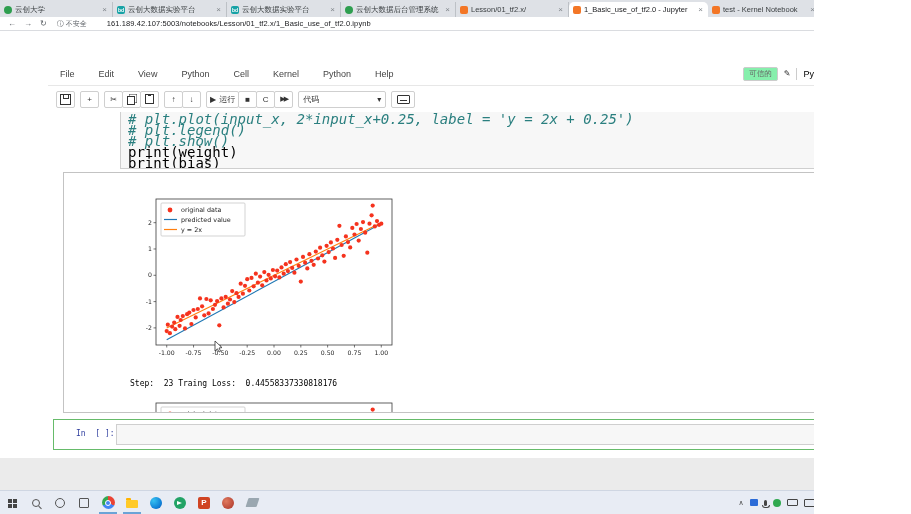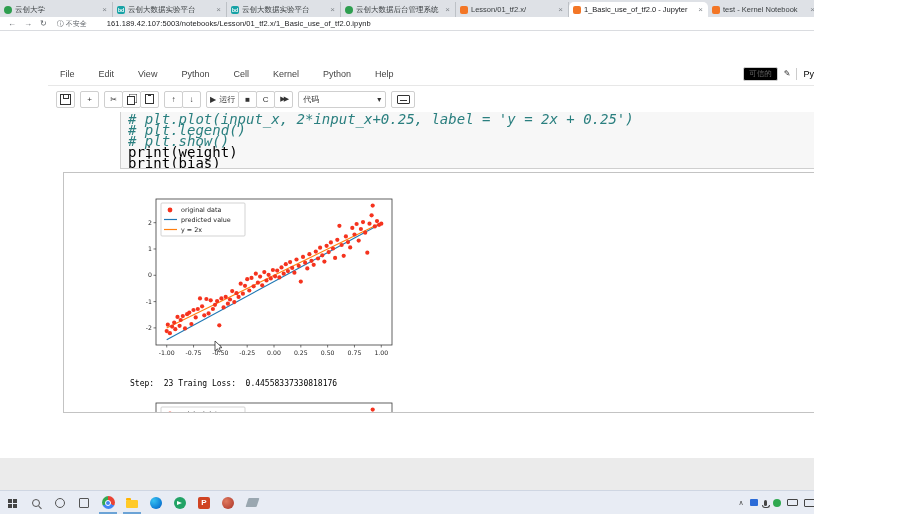--- a/index.html
+++ b/index.html
@@ -41,7 +41,7 @@
   .menubar{position:absolute;left:48px;top:31px;width:818px;height:23px;border-bottom:1px solid #e7e7e7;display:flex;align-items:center;font-size:9px;color:#444;}
   .menuitem{padding:0 12px;}
   .menuright{margin-left:auto;display:flex;align-items:center;gap:6px;margin-right:10px;}
-  .trustedbtn{border:1px solid #ccc;border-radius:2px;font-size:7.5px;color:#666;padding:1px 5px;background:#000000;}
+  .trustedbtn{border:1px solid #ccc;border-radius:2px;font-size:7.5px;color:#666;padding:1px 5px;background:#86efac;}
   .pencil{font-size:8px;color:#333;}
   .kerneldiv{width:1px;height:12px;background:#ccc;}
   .kernelname{font-size:9px;color:#000;}

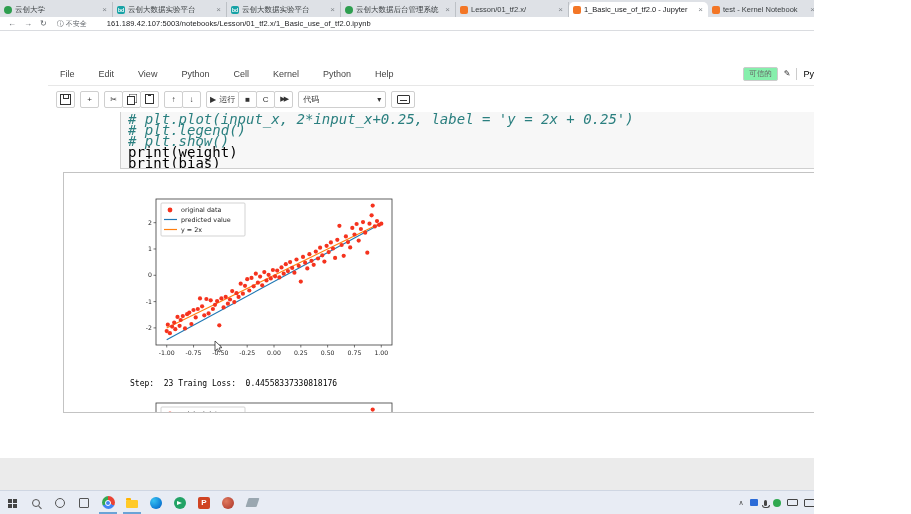--- a/index.html
+++ b/index.html
@@ -553,6 +553,10 @@
       </div>
     </div>
 
+    <div class="greencell">
+      <span class="inprompt mono">In  [ ]:</span>
+      <div class="emptyinput"></div>
+    </div>
 
     <div class="grayband"></div>
     <div class="pagescroll">

